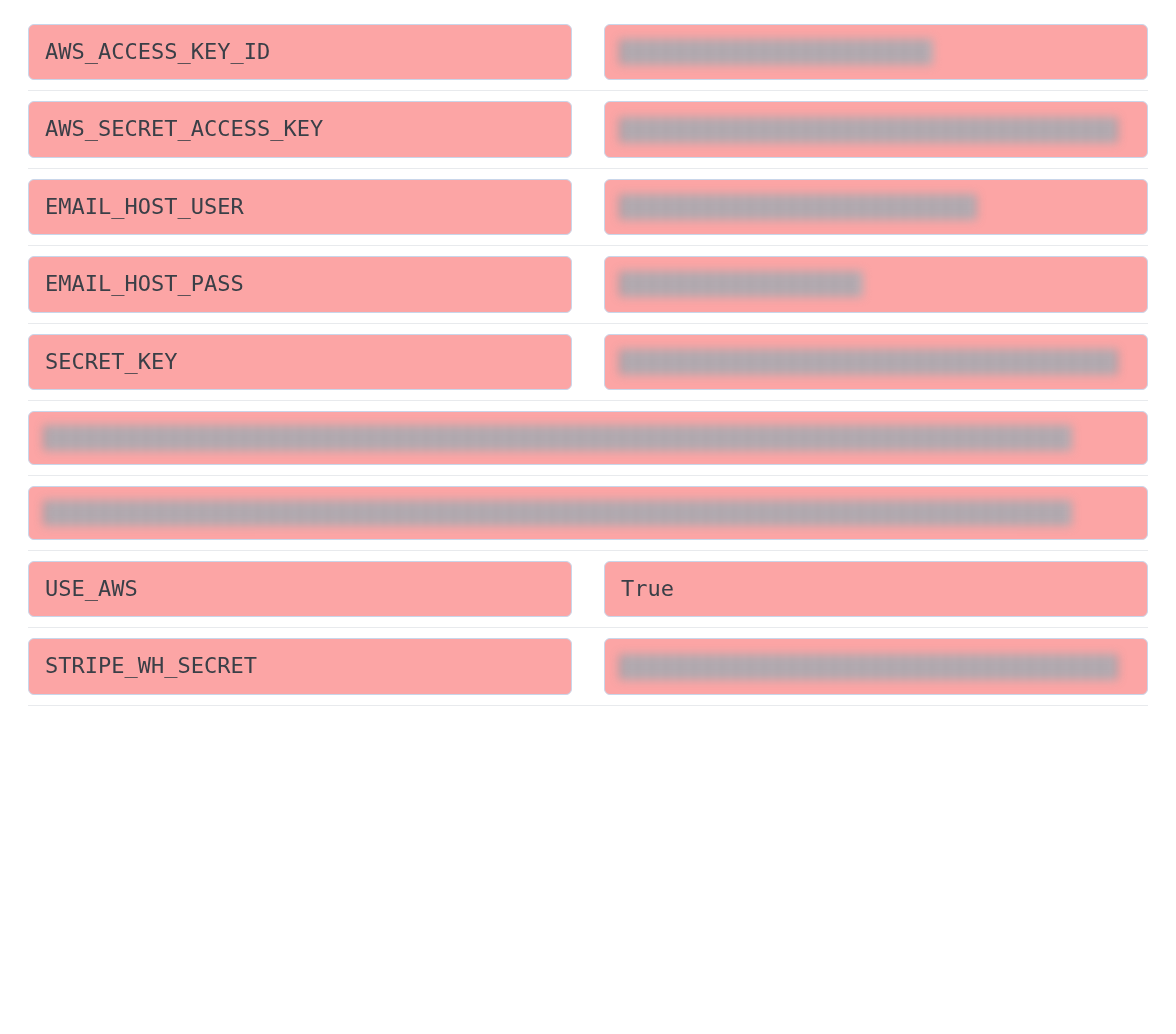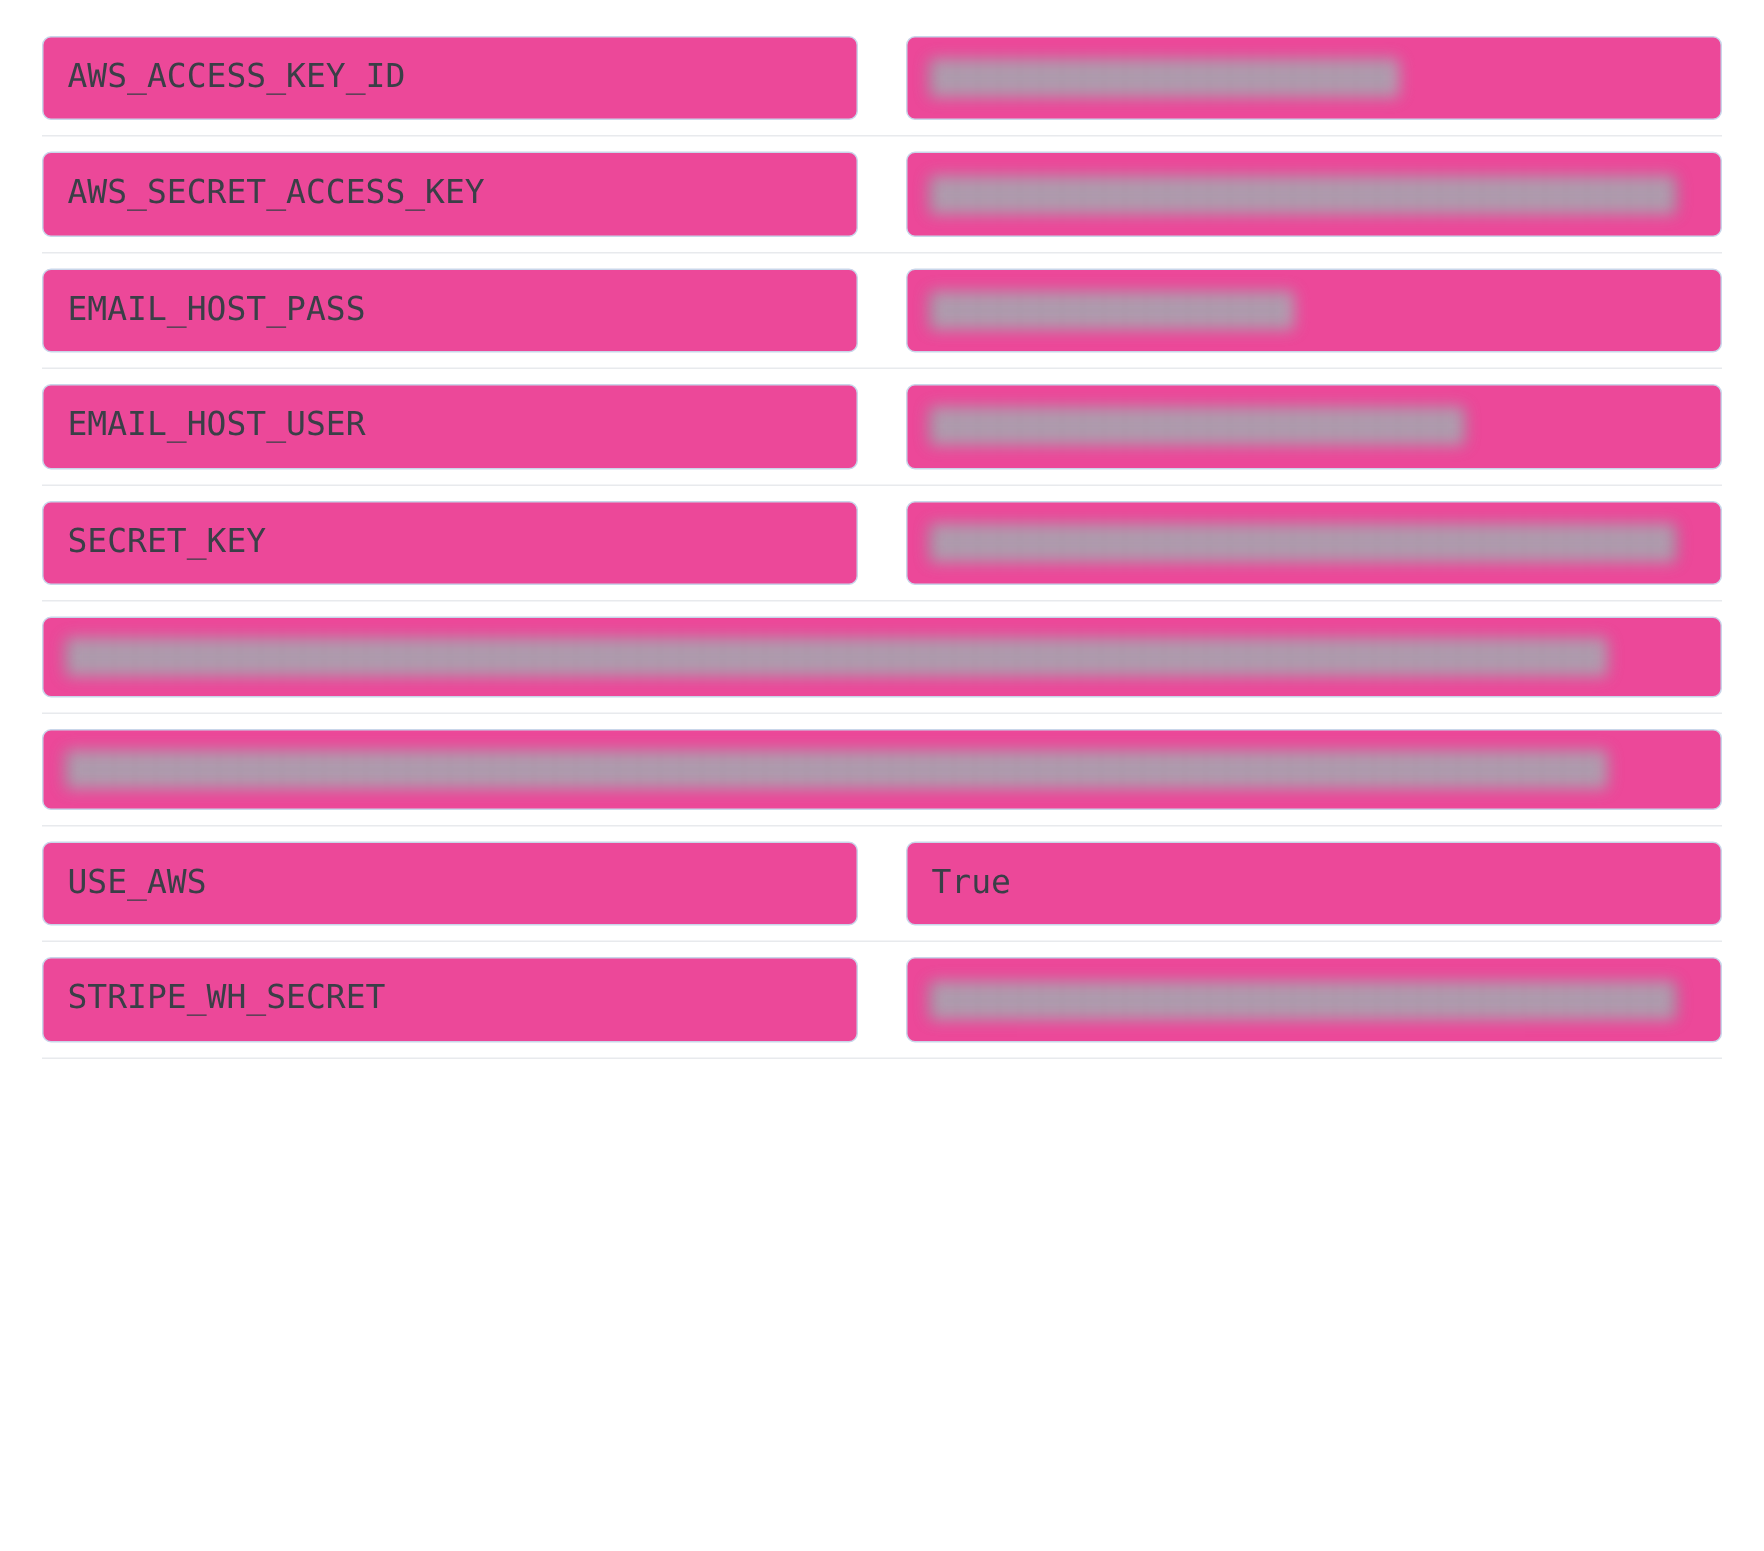--- a/index.html
+++ b/index.html
@@ -17,7 +17,7 @@
   .var-row:first-child { padding-top: 0; }
   .field-key, .field-val {
     flex: 1;
-    background: #ec4899;
+    background: #fca5a5;
     border: 1px solid #c9d6ea;
     border-radius: 6px;
     padding: 14px 16px;

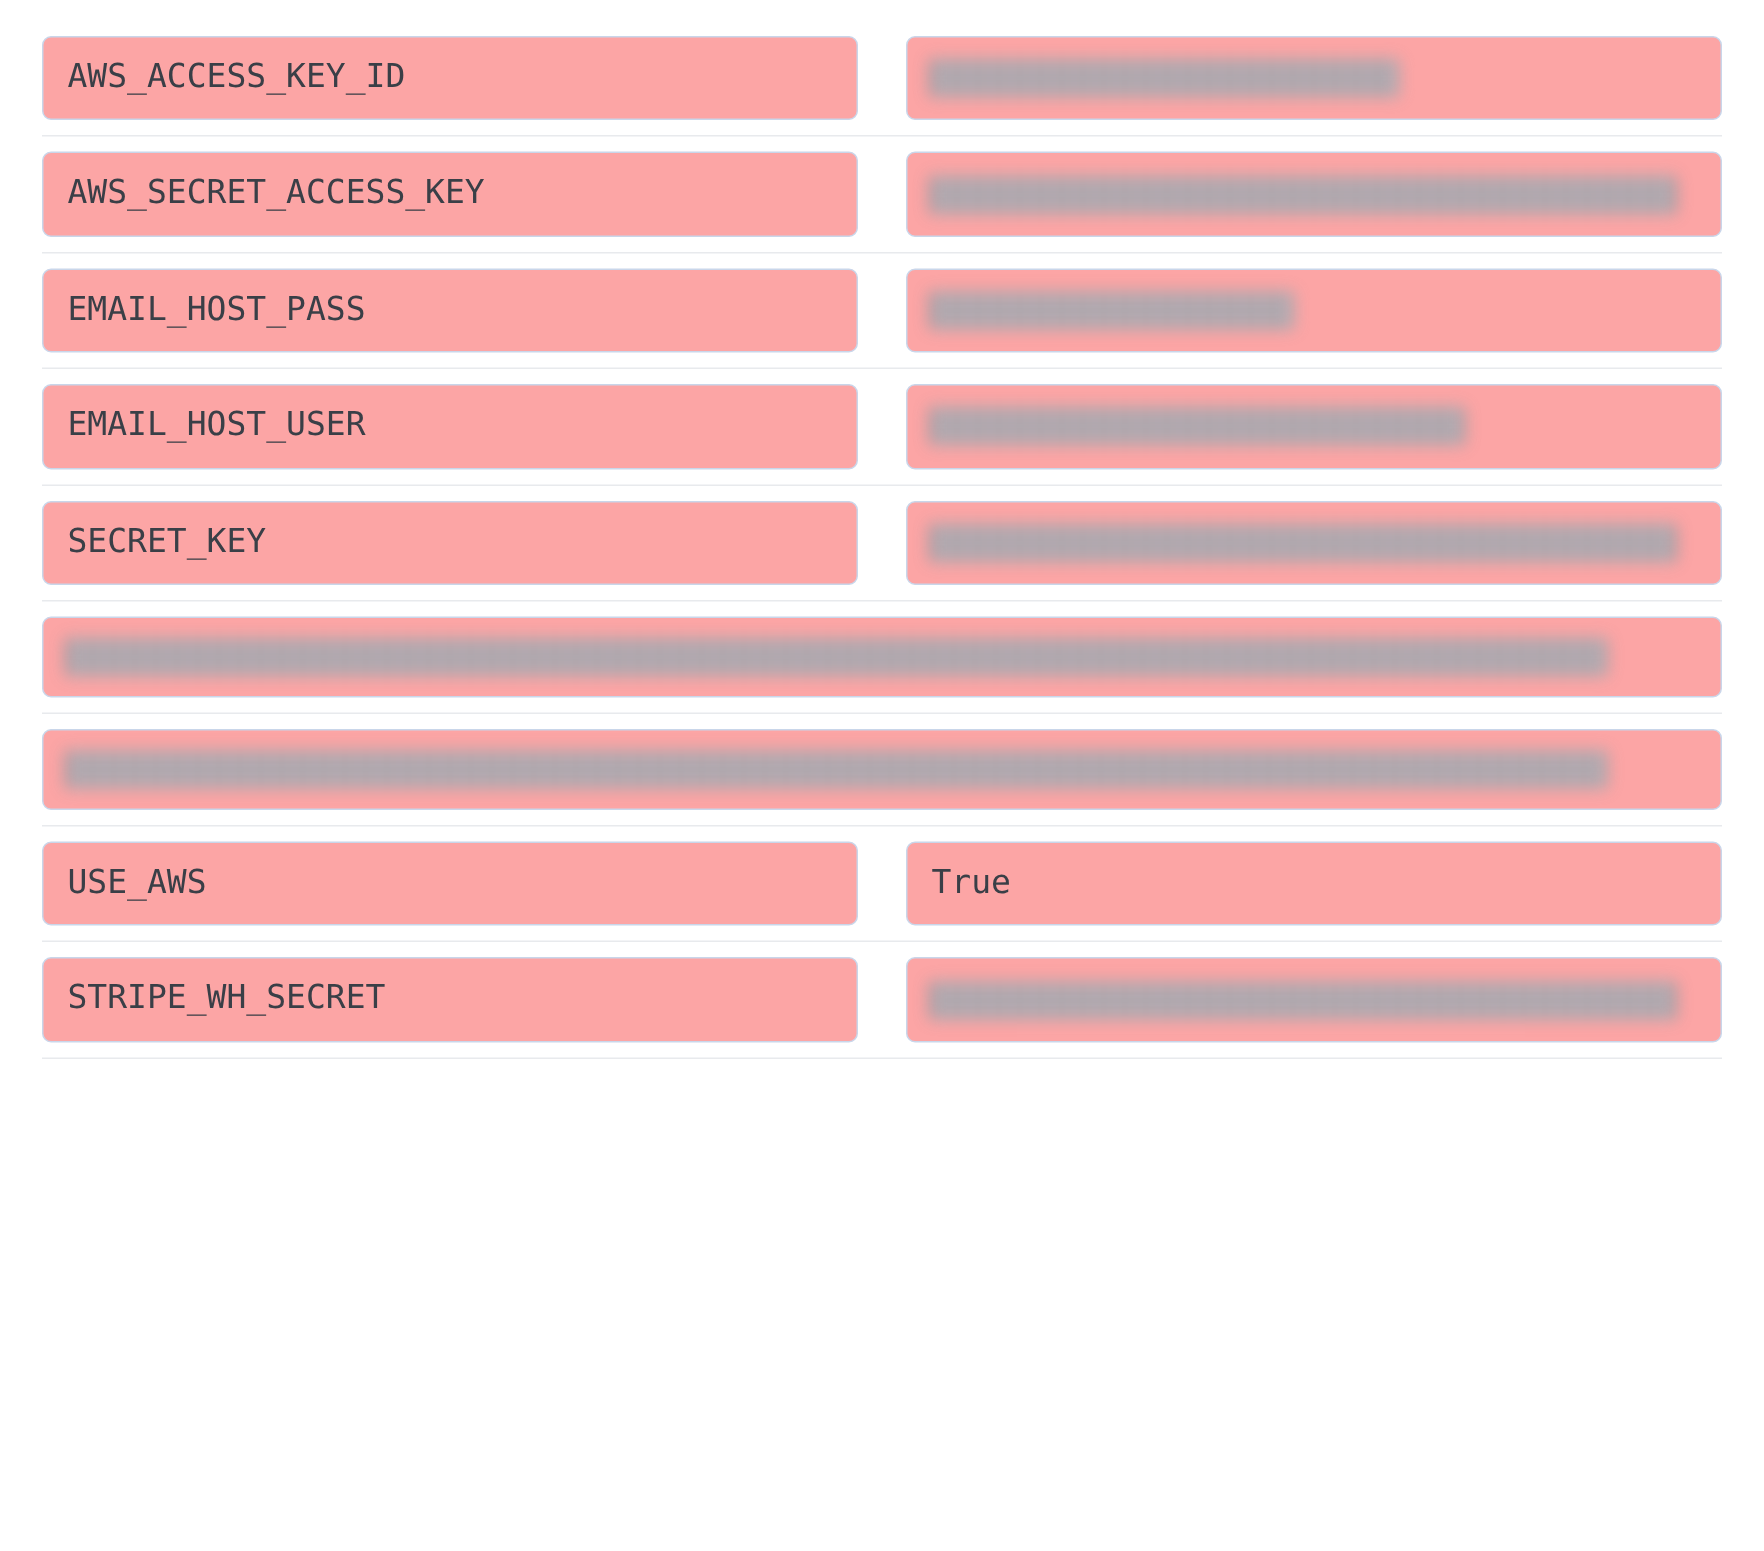--- a/index.html
+++ b/index.html
@@ -72,12 +72,12 @@
       <div class="field-val redacted w-92"></div>
     </div>
     <div class="var-row">
+      <div class="field-key">EMAIL_HOST_USER</div>
+      <div class="field-val redacted w-66"></div>
+    </div>
+    <div class="var-row">
       <div class="field-key">EMAIL_HOST_PASS</div>
       <div class="field-val redacted w-45"></div>
-    </div>
-    <div class="var-row">
-      <div class="field-key">EMAIL_HOST_USER</div>
-      <div class="field-val redacted w-66"></div>
     </div>
     <div class="var-row">
       <div class="field-key">SECRET_KEY</div>

